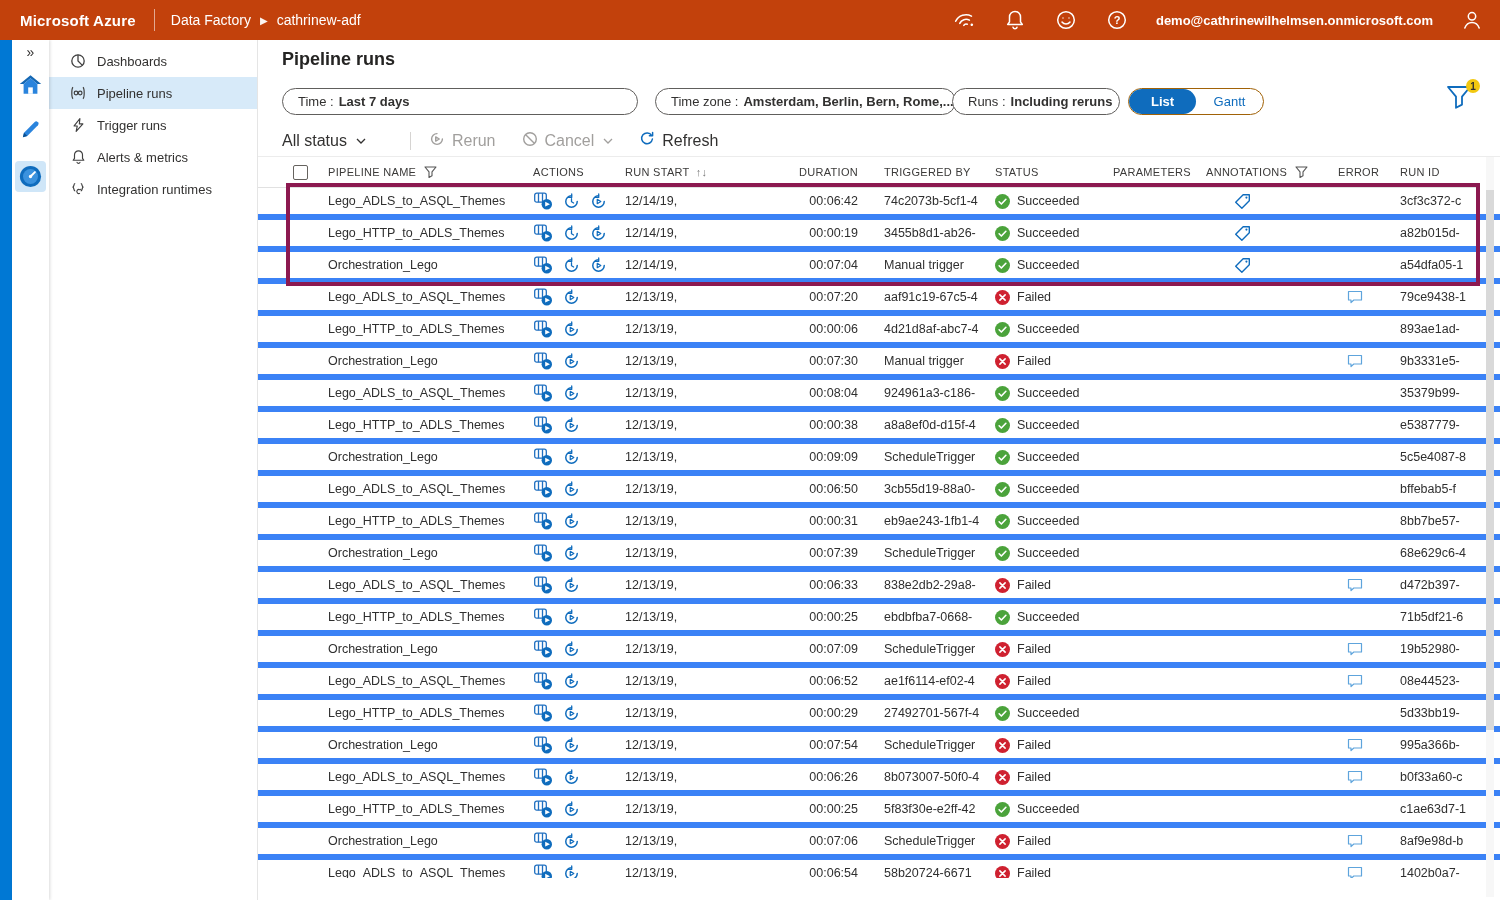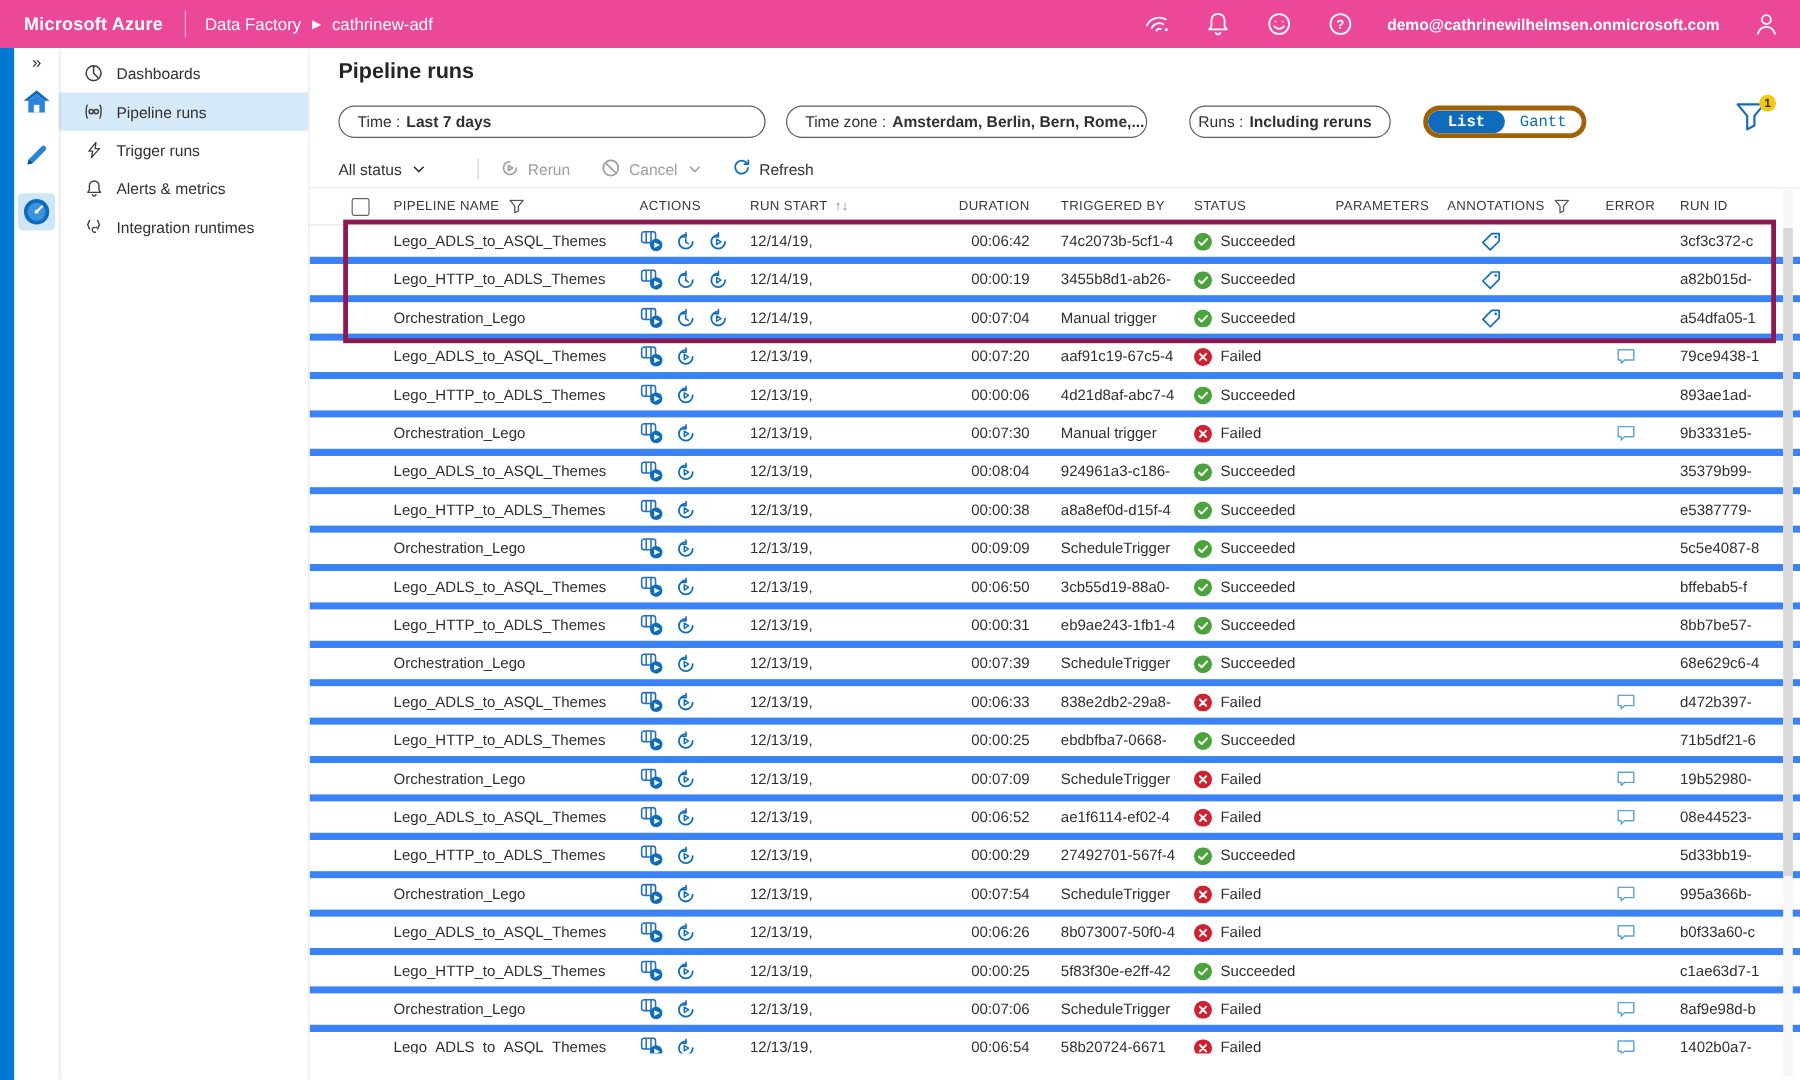--- a/index.html
+++ b/index.html
@@ -6,7 +6,7 @@
     font-family:"Liberation Sans",sans-serif;background:#fff;}
   *{box-sizing:border-box;}
   
-  .topbar{position:absolute;left:0;top:0;width:1500px;height:40px;background:#ec4899;
+  .topbar{position:absolute;left:0;top:0;width:1500px;height:40px;background:#c2410c;
     display:flex;align-items:center;color:#fff;z-index:20;}
   .brand{font-weight:bold;font-size:15px;margin-left:20px;letter-spacing:.2px;}
   .tb-sep{width:1px;height:22px;background:rgba(255,255,255,.55);margin:0 16px 0 18px;}

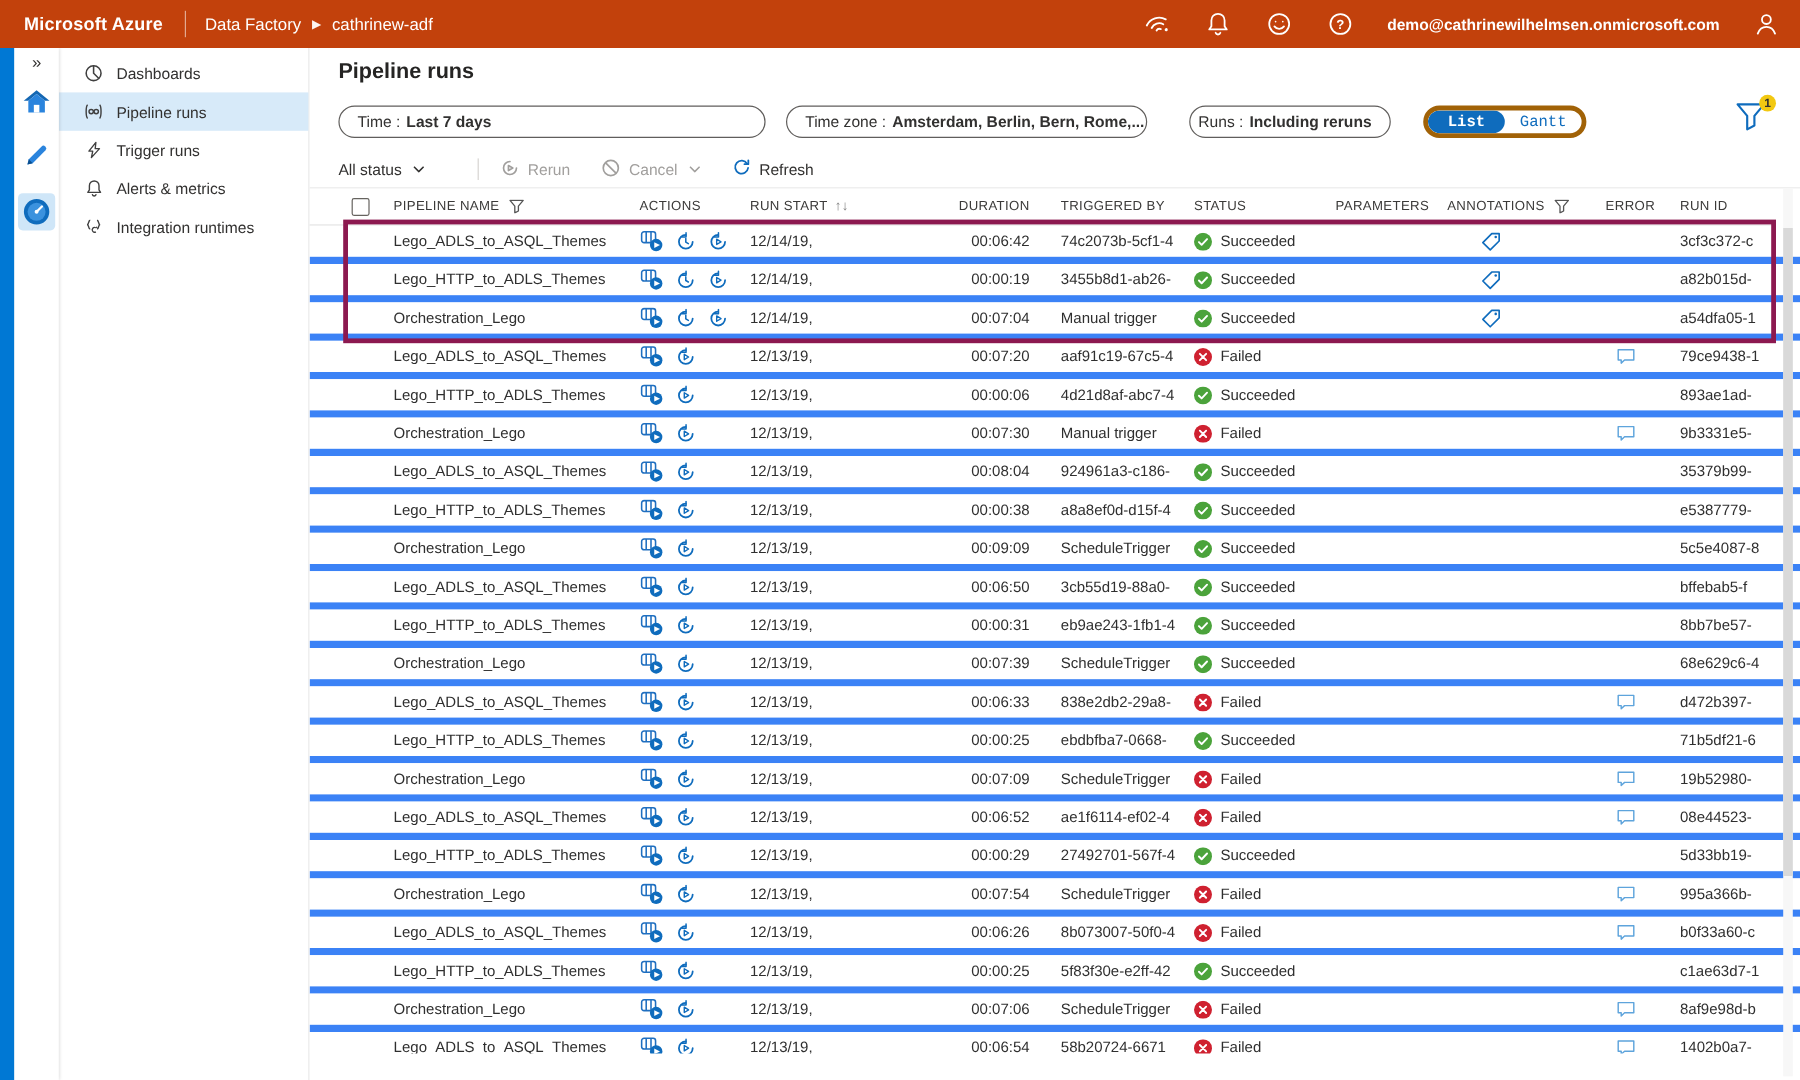--- a/index.html
+++ b/index.html
@@ -40,7 +40,7 @@
   .pill b{font-weight:700;margin-left:5px;}
   #pill-time{left:24px;width:356px;}
   #pill-tz{left:397px;width:301px;}
-  #pill-runs{left:733px;width:168px;justify-content:flex-end;}
+  #pill-runs{left:694px;width:168px;}
   .toggle{position:absolute;left:928px;top:48px;width:136px;height:27px;border:4px solid #a16207;
     border-radius:14px;display:flex;overflow:hidden;background:#fff;font-family:Liberation Mono, monospace;}
   .seg{flex:1;display:flex;align-items:center;justify-content:center;font-size:13px;cursor:pointer;}

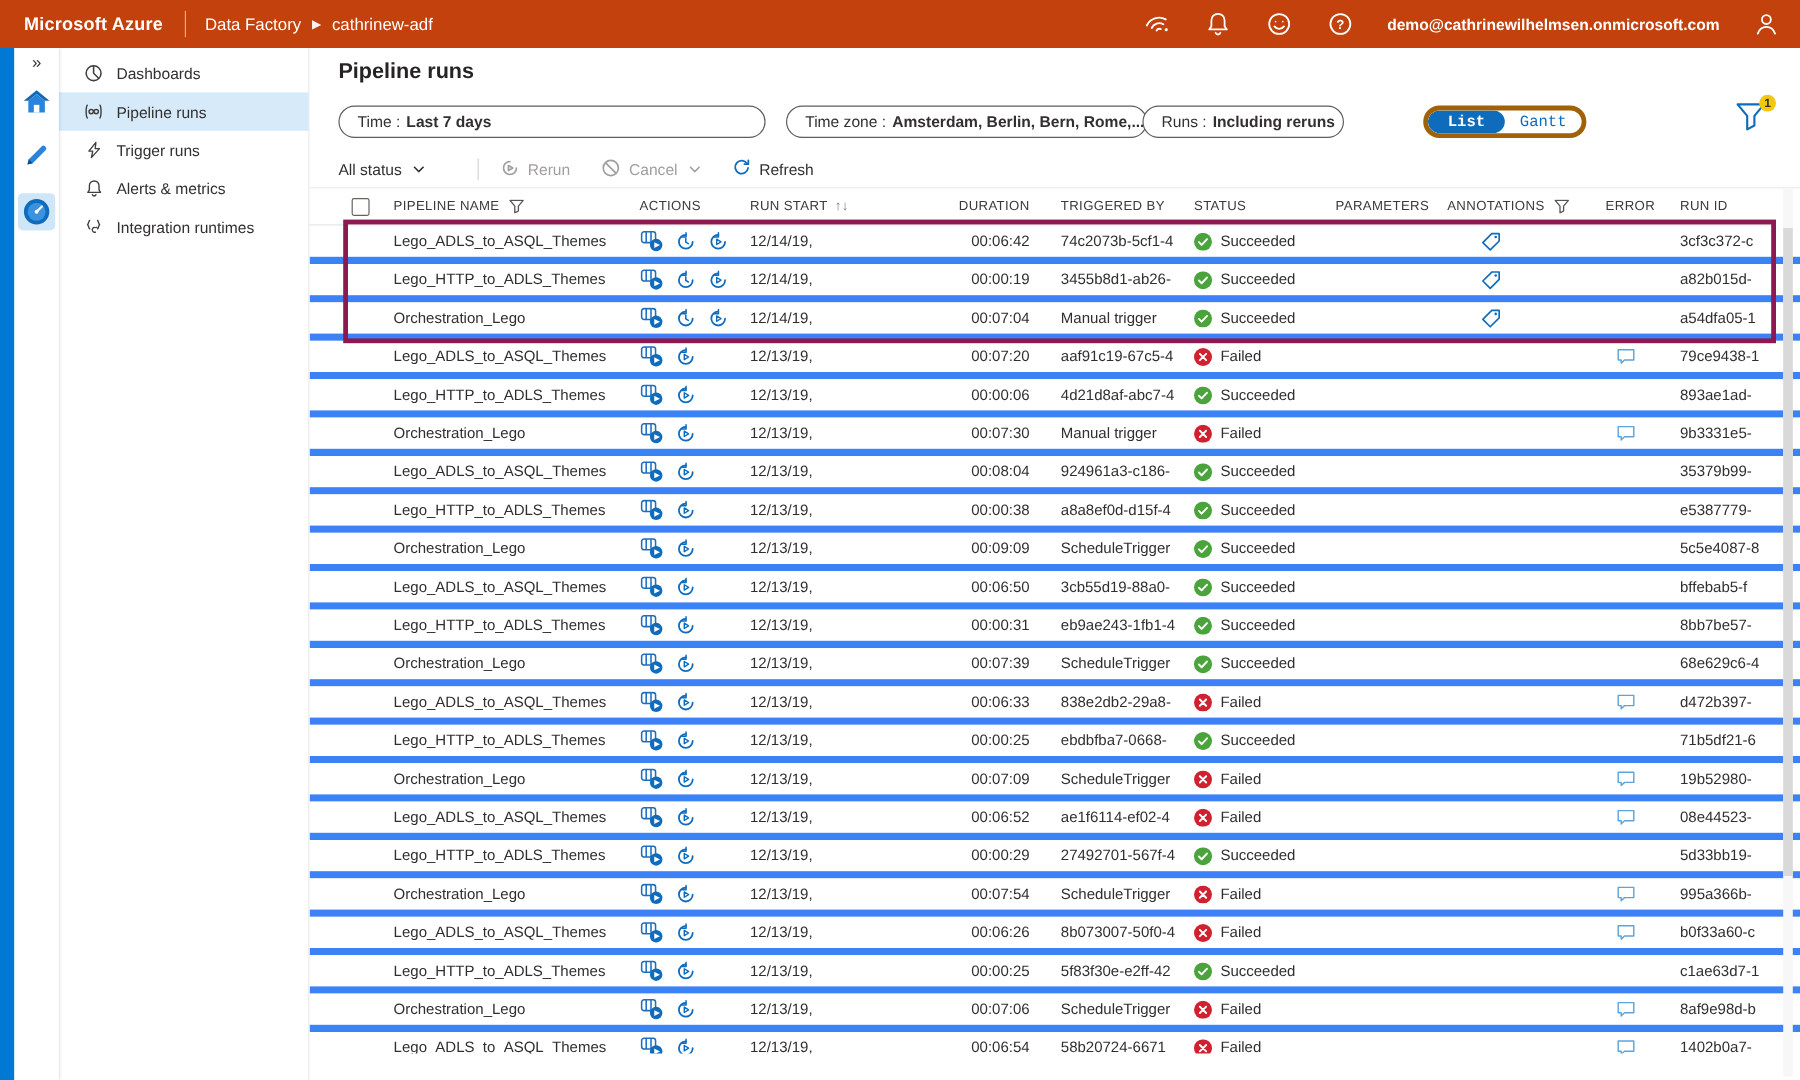--- a/index.html
+++ b/index.html
@@ -41,8 +41,8 @@
   #pill-time{left:24px;width:356px;}
   #pill-tz{left:397px;width:301px;}
   #pill-runs{left:694px;width:168px;}
-  .toggle{position:absolute;left:928px;top:48px;width:136px;height:27px;border:4px solid #a16207;
-    border-radius:14px;display:flex;overflow:hidden;background:#fff;font-family:Liberation Mono, monospace;}
+  .toggle{position:absolute;left:870px;top:48px;width:136px;height:27px;border:1px solid #a16207;
+    border-radius:14px;display:flex;overflow:hidden;background:#fff;}
   .seg{flex:1;display:flex;align-items:center;justify-content:center;font-size:13px;cursor:pointer;}
   .seg.on{background:#0f6cbd;color:#fff;font-weight:700;border-radius:13px;}
   .seg.off{color:#0f6cbd;}

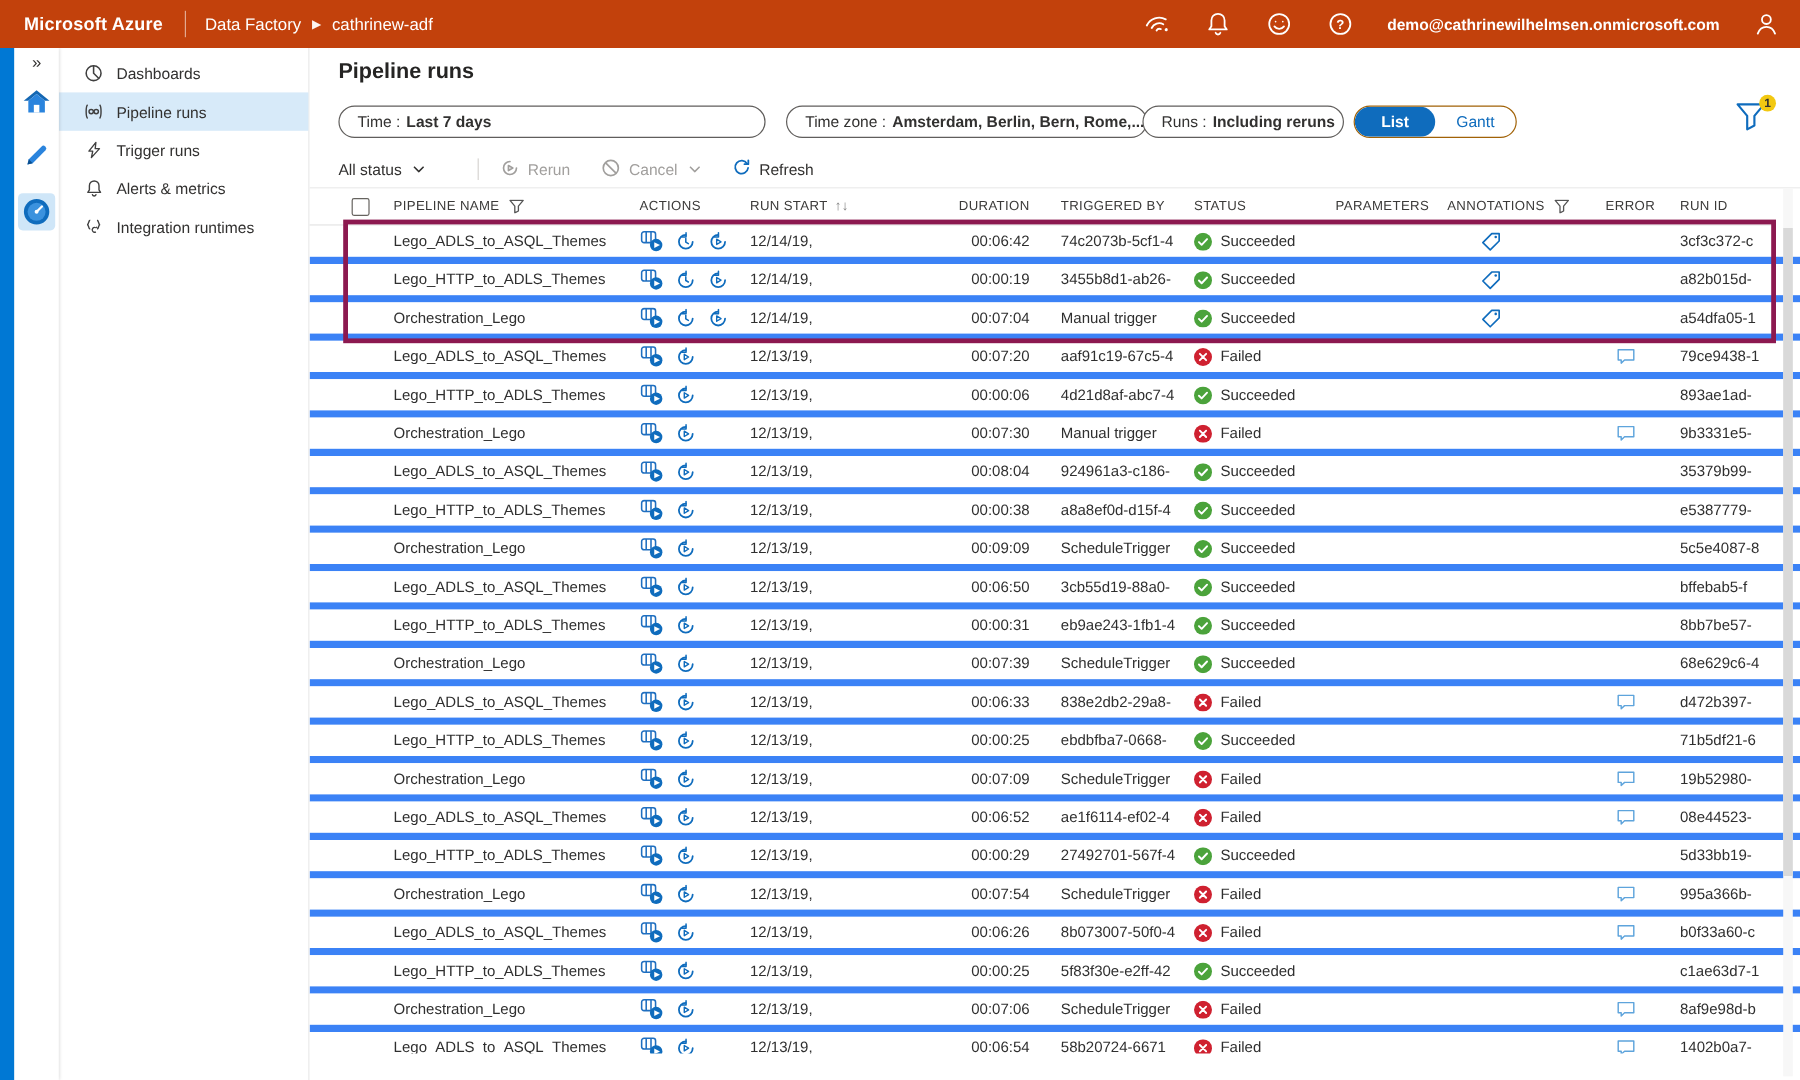--- a/index.html
+++ b/index.html
@@ -52,7 +52,7 @@
     align-items:center;justify-content:center;}
   
   .tbar{position:absolute;left:24px;top:88px;height:26px;display:flex;align-items:center;
-    font-size:13px;color:#323130;}
+    font-size:16px;color:#323130;}
   .tbar .item{display:flex;align-items:center;gap:7px;cursor:pointer;}
   .tbar .dis{color:#a19f9d;cursor:default;}
   .vsep{width:1px;height:18px;background:#d6d4d2;margin:0 18px;}

